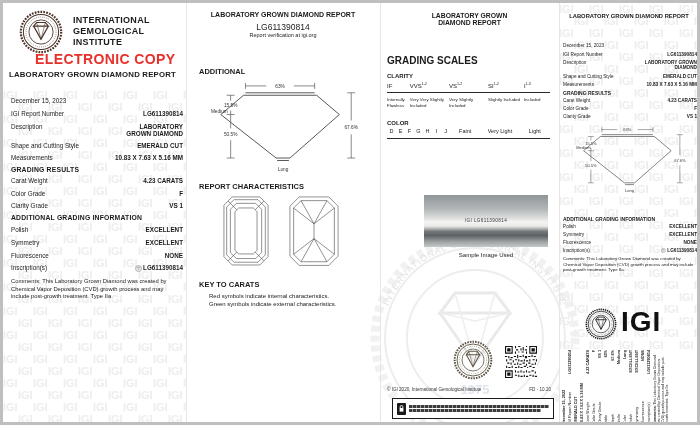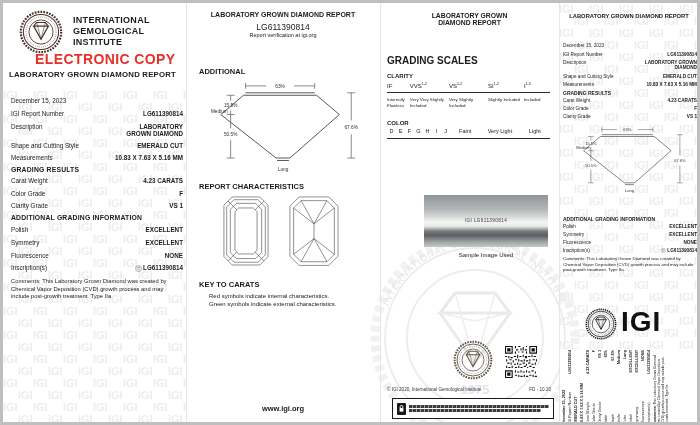--- a/index.html
+++ b/index.html
@@ -220,7 +220,6 @@
       <div>Green symbols indicate external characteristics.</div>
     </div>
 
-    <div class="center-txt b" style="left:183px;top:401px;width:194px;font-size:7.5px">www.igi.org</div>
 
     <div class="center-txt b" style="left:377px;top:9px;width:179px;font-size:6.8px">
       <div>LABORATORY GROWN</div>

